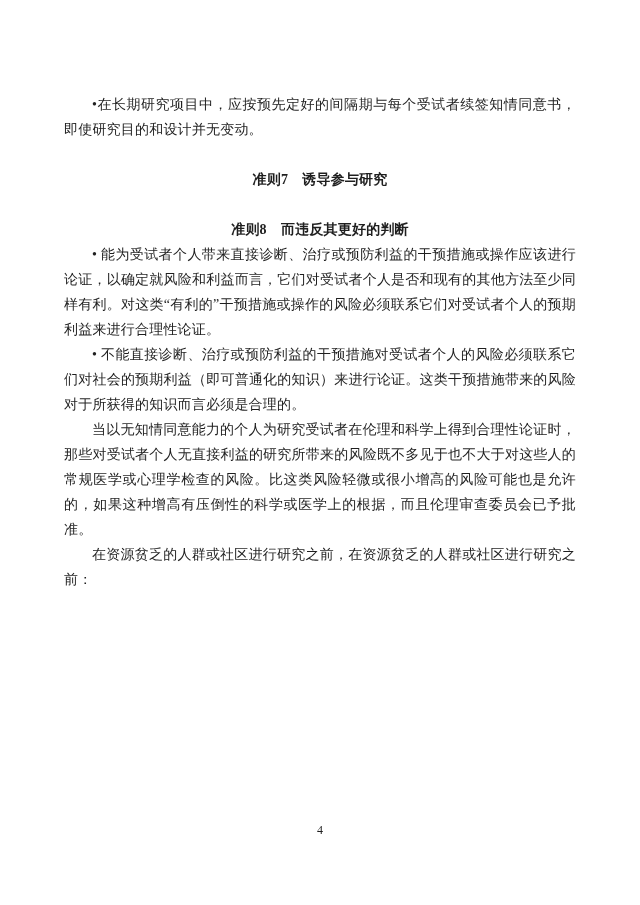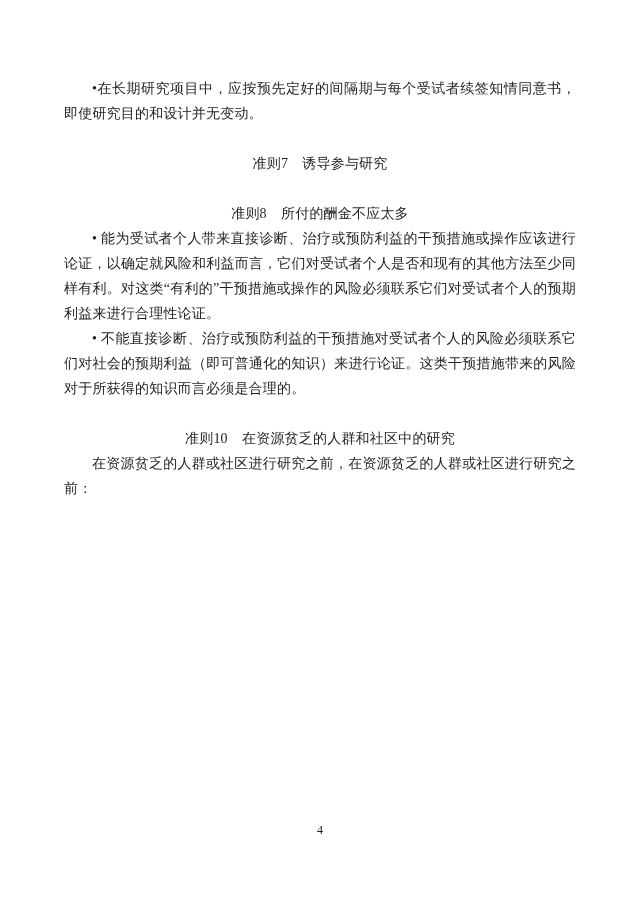--- a/index.html
+++ b/index.html
@@ -18,7 +18,7 @@
   .content {
     position: absolute;
     left: 64px;
-    top: 76px;
+    top: 92px;
     width: 512px;
   }
 

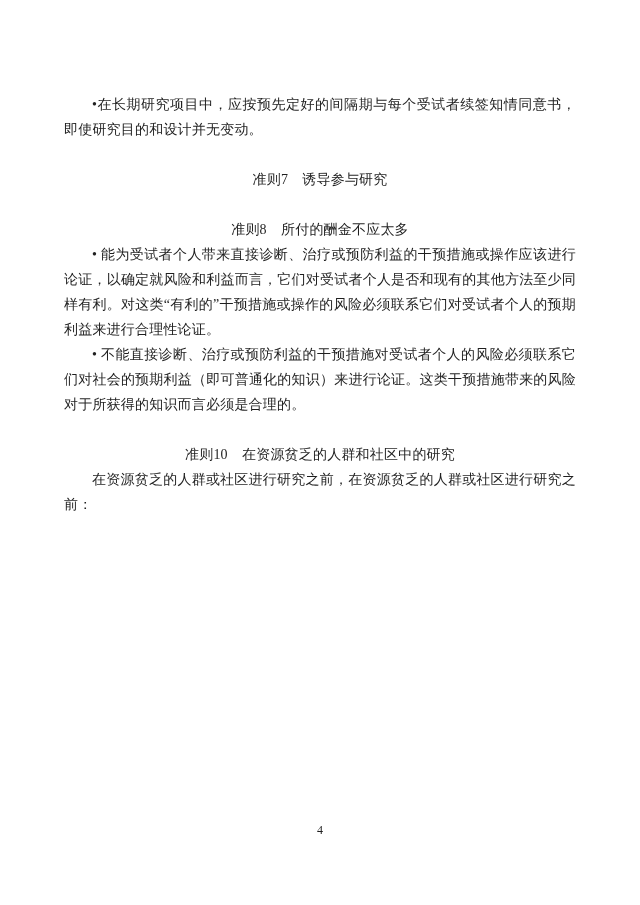--- a/index.html
+++ b/index.html
@@ -35,7 +35,7 @@
     margin: 25px 0 0 0;
     font-size: 14px;
     line-height: 25px;
-    font-weight: normal;
+    font-weight: bold;
     letter-spacing: 0.2px;
     text-align: center;
     text-indent: 0;

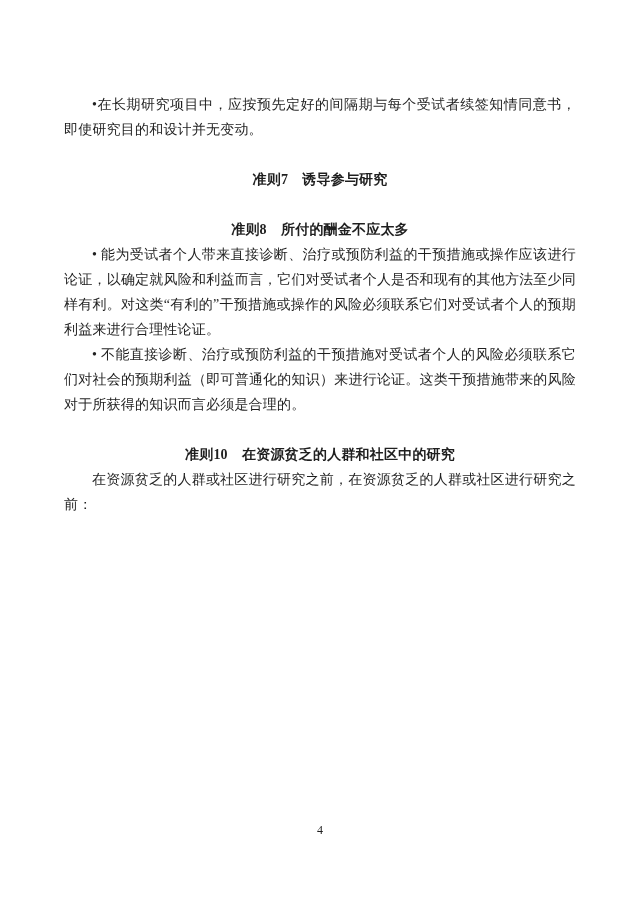--- a/index.html
+++ b/index.html
@@ -62,7 +62,7 @@
     <h2 class="heading">准则7　诱导参与研究</h2>
 
 
-    <h2 class="heading">准则8　所付的酬金不应太多</h2>
+    <h2 class="heading">准则8　而违反其更好的判断</h2>
 
 
     <p class="para">• 能为受试者个人带来直接诊断、治疗或预防利益的干预措施或操作应该进行论证，以确定就风险和利益而言，它们对受试者个人是否和现有的其他方法至少同样有利。对这类“有利的”干预措施或操作的风险必须联系它们对受试者个人的预期利益来进行合理性论证。</p>

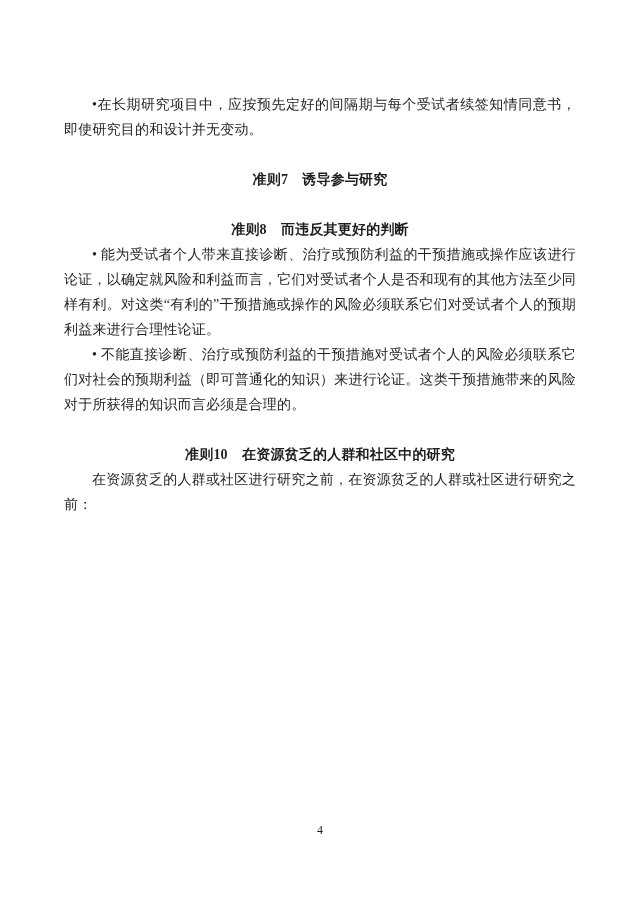--- a/index.html
+++ b/index.html
@@ -70,6 +70,7 @@
     <p class="para">• 不能直接诊断、治疗或预防利益的干预措施对受试者个人的风险必须联系它们对社会的预期利益（即可普通化的知识）来进行论证。这类干预措施带来的风险对于所获得的知识而言必须是合理的。</p>
 
 
+    <p class="para">当以无知情同意能力的个人为研究受试者在伦理和科学上得到合理性论证时，那些对受试者个人无直接利益的研究所带来的风险既不多见于也不大于对这些人的常规医学或心理学检查的风险。比这类风险轻微或很小增高的风险可能也是允许的，如果这种增高有压倒性的科学或医学上的根据，而且伦理审查委员会已予批准。</p>
 
     <h2 class="heading">准则10　在资源贫乏的人群和社区中的研究</h2>
 

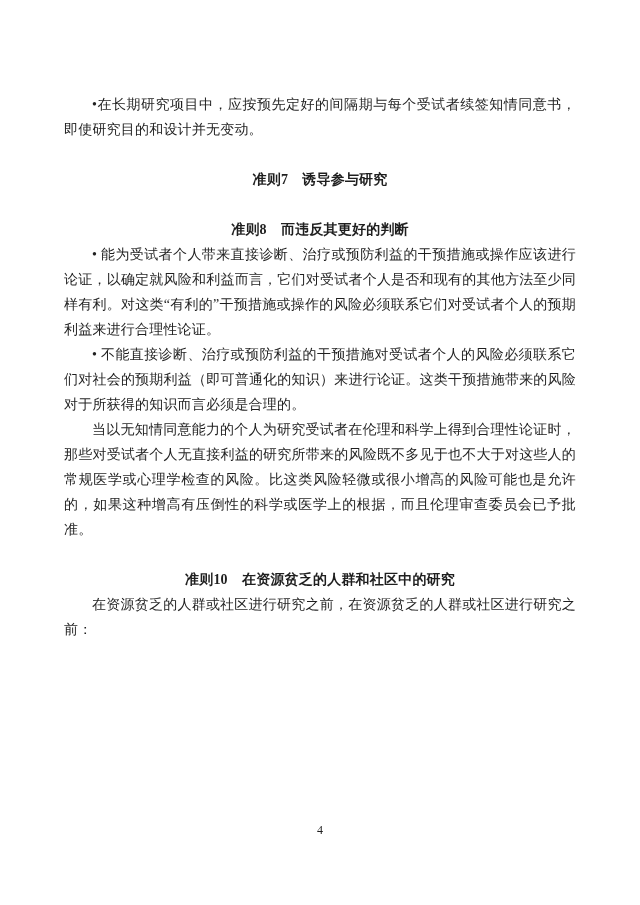--- a/index.html
+++ b/index.html
@@ -72,7 +72,6 @@
 
     <p class="para">当以无知情同意能力的个人为研究受试者在伦理和科学上得到合理性论证时，那些对受试者个人无直接利益的研究所带来的风险既不多见于也不大于对这些人的常规医学或心理学检查的风险。比这类风险轻微或很小增高的风险可能也是允许的，如果这种增高有压倒性的科学或医学上的根据，而且伦理审查委员会已予批准。</p>
 
-    <h2 class="heading">准则10　在资源贫乏的人群和社区中的研究</h2>
 
     <p class="para">在资源贫乏的人群或社区进行研究之前，在资源贫乏的人群或社区进行研究之前：</p>
 

